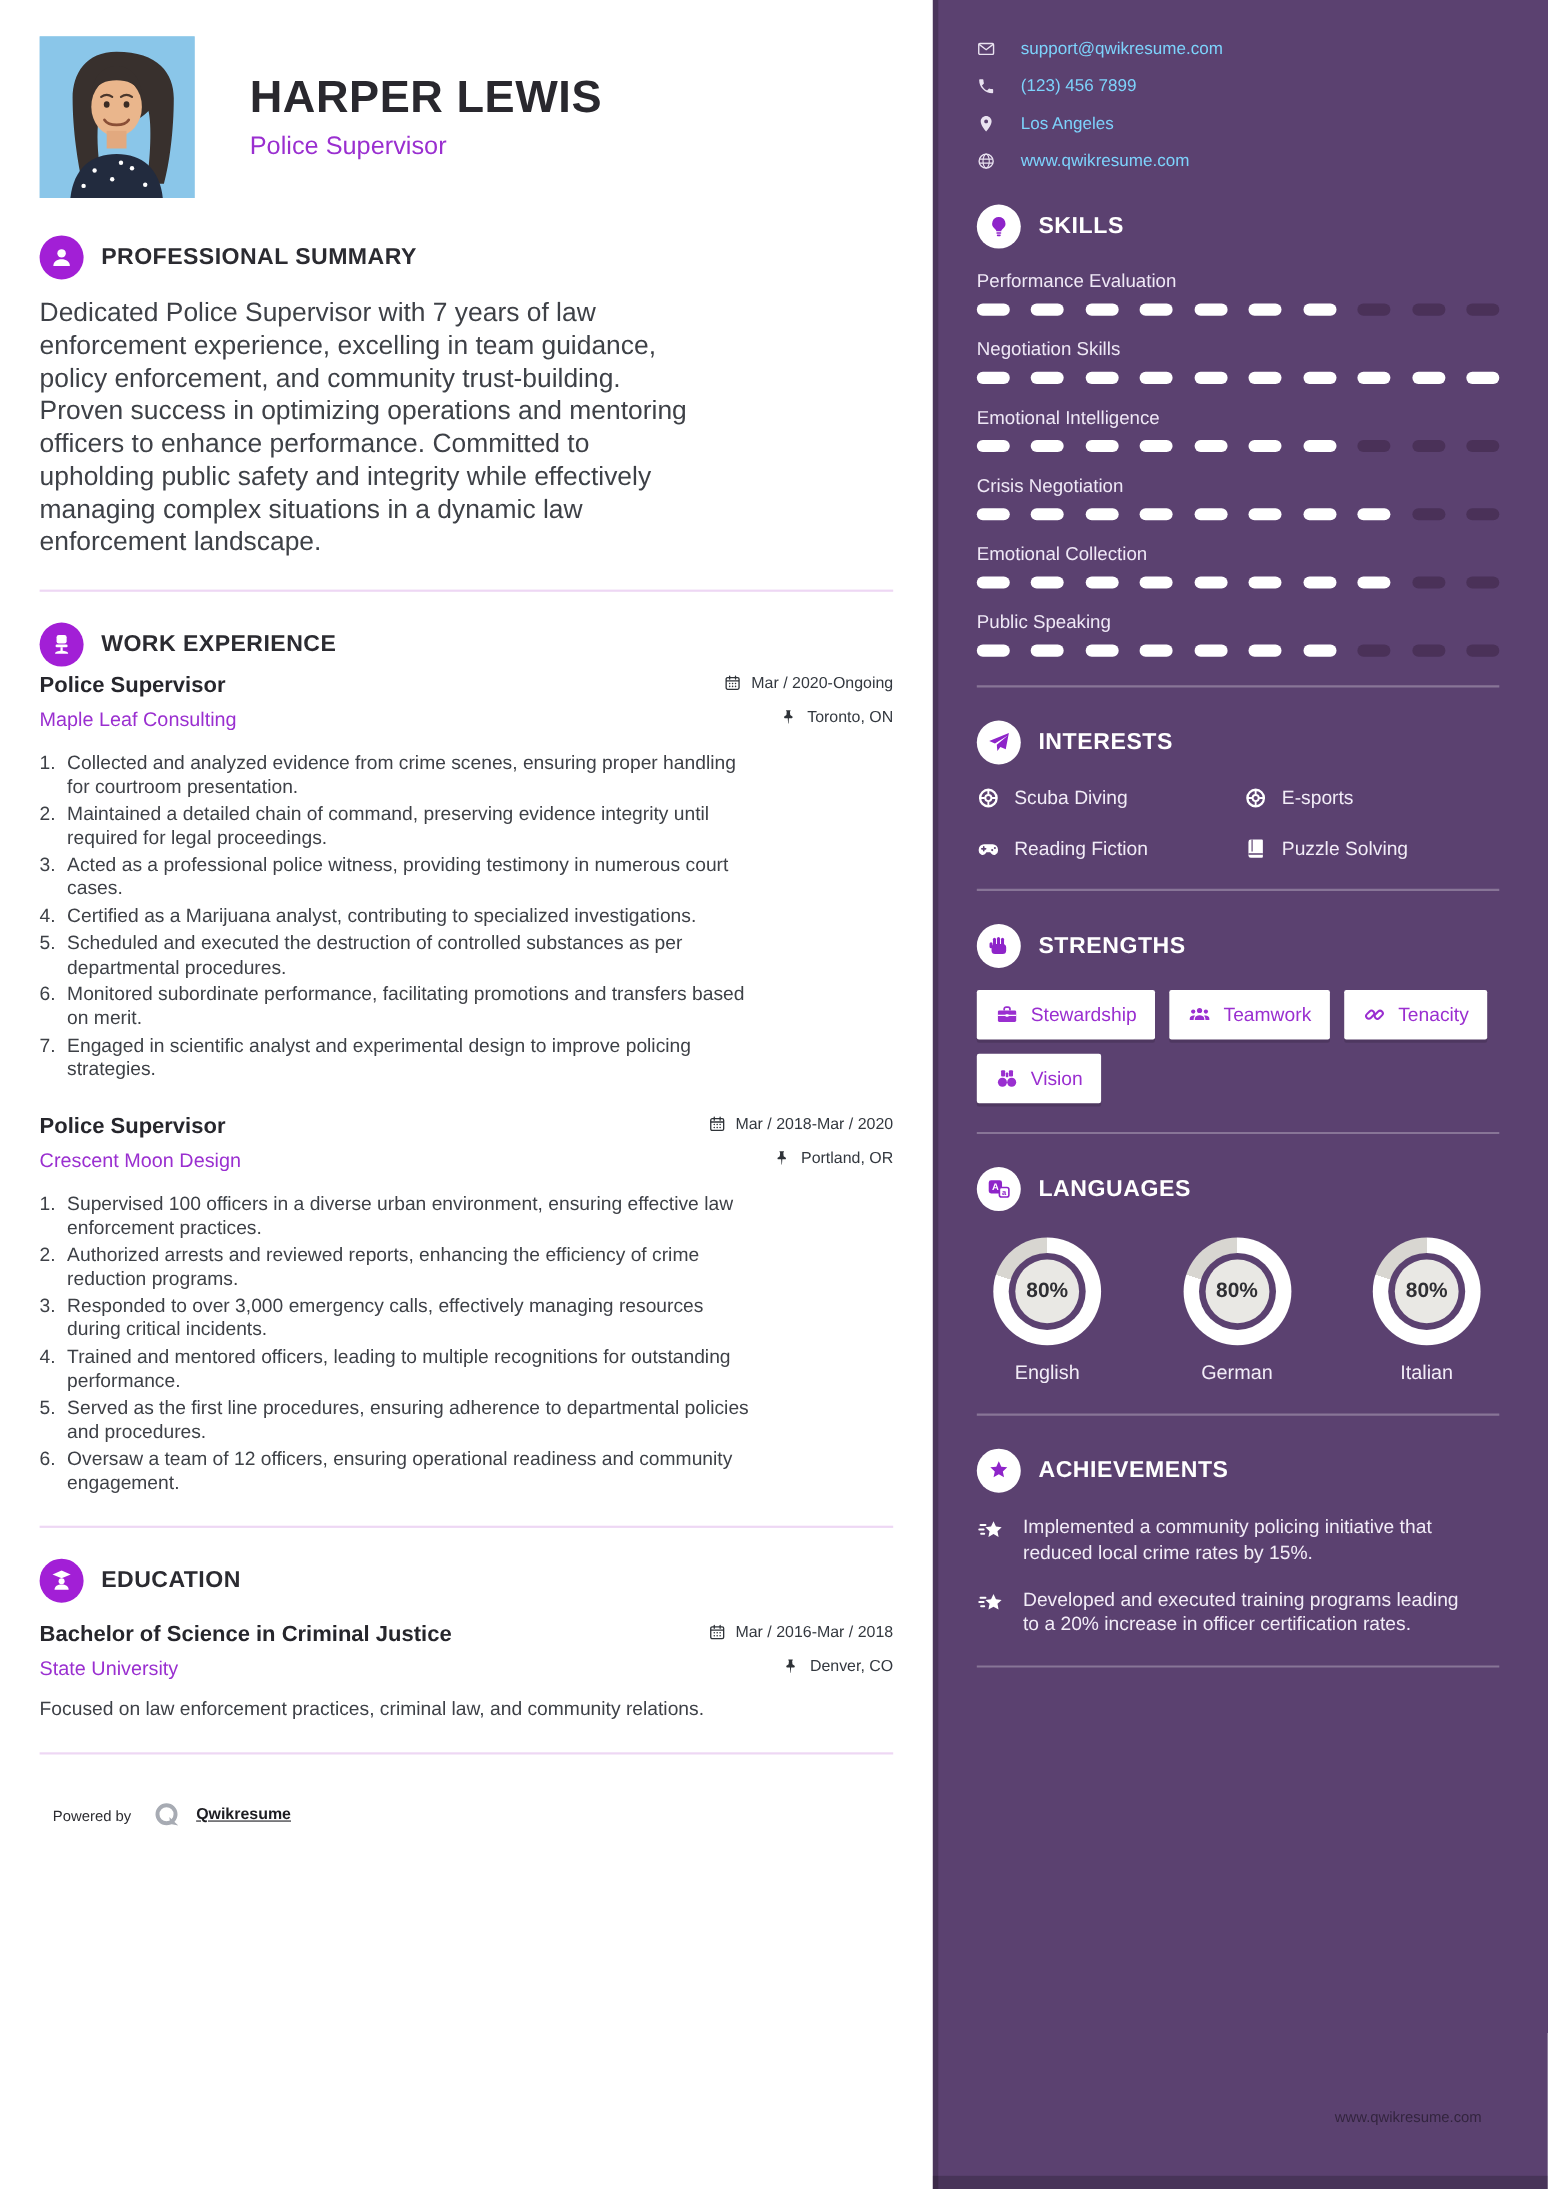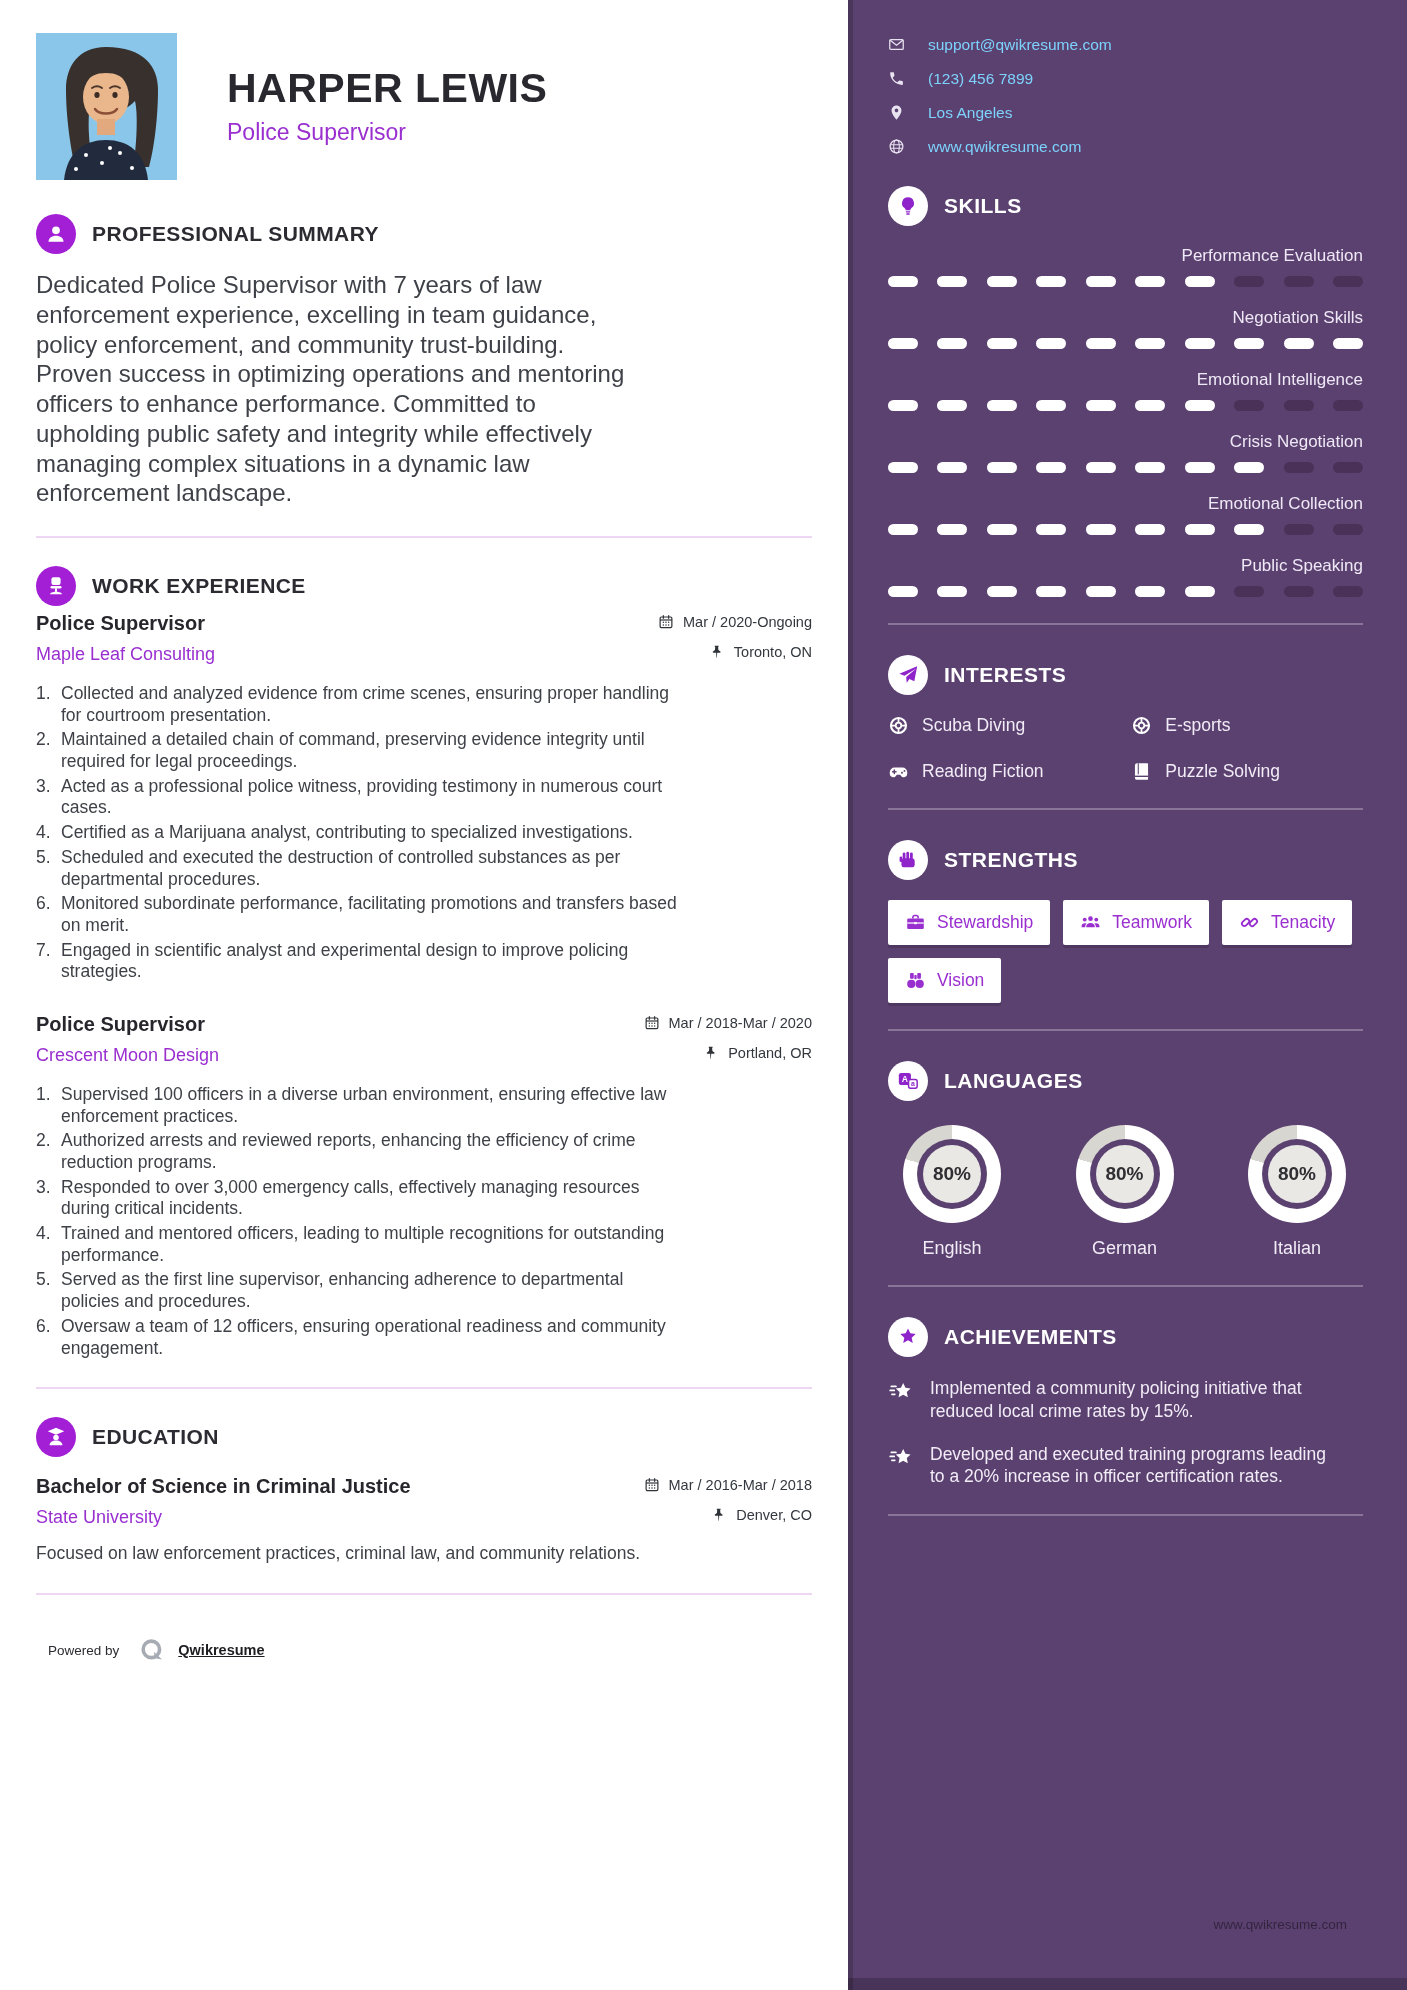--- a/index.html
+++ b/index.html
@@ -76,7 +76,7 @@
   .s-ic svg{width:22px;height:22px;display:block;}
   .s-head h2{font-size:21px;font-weight:800;letter-spacing:.5px;color:#fff;}
 
-  .skill{margin-bottom:21px;text-align:right;}
+  .skill{margin-bottom:21px;}
   .skill-name{font-size:17px;color:#efe8f6;margin-bottom:10px;}
   .skill-bar{display:flex;justify-content:space-between;width:100%;}
   .dash{width:30px;height:11px;border-radius:5.5px;background:var(--skill-empty);}

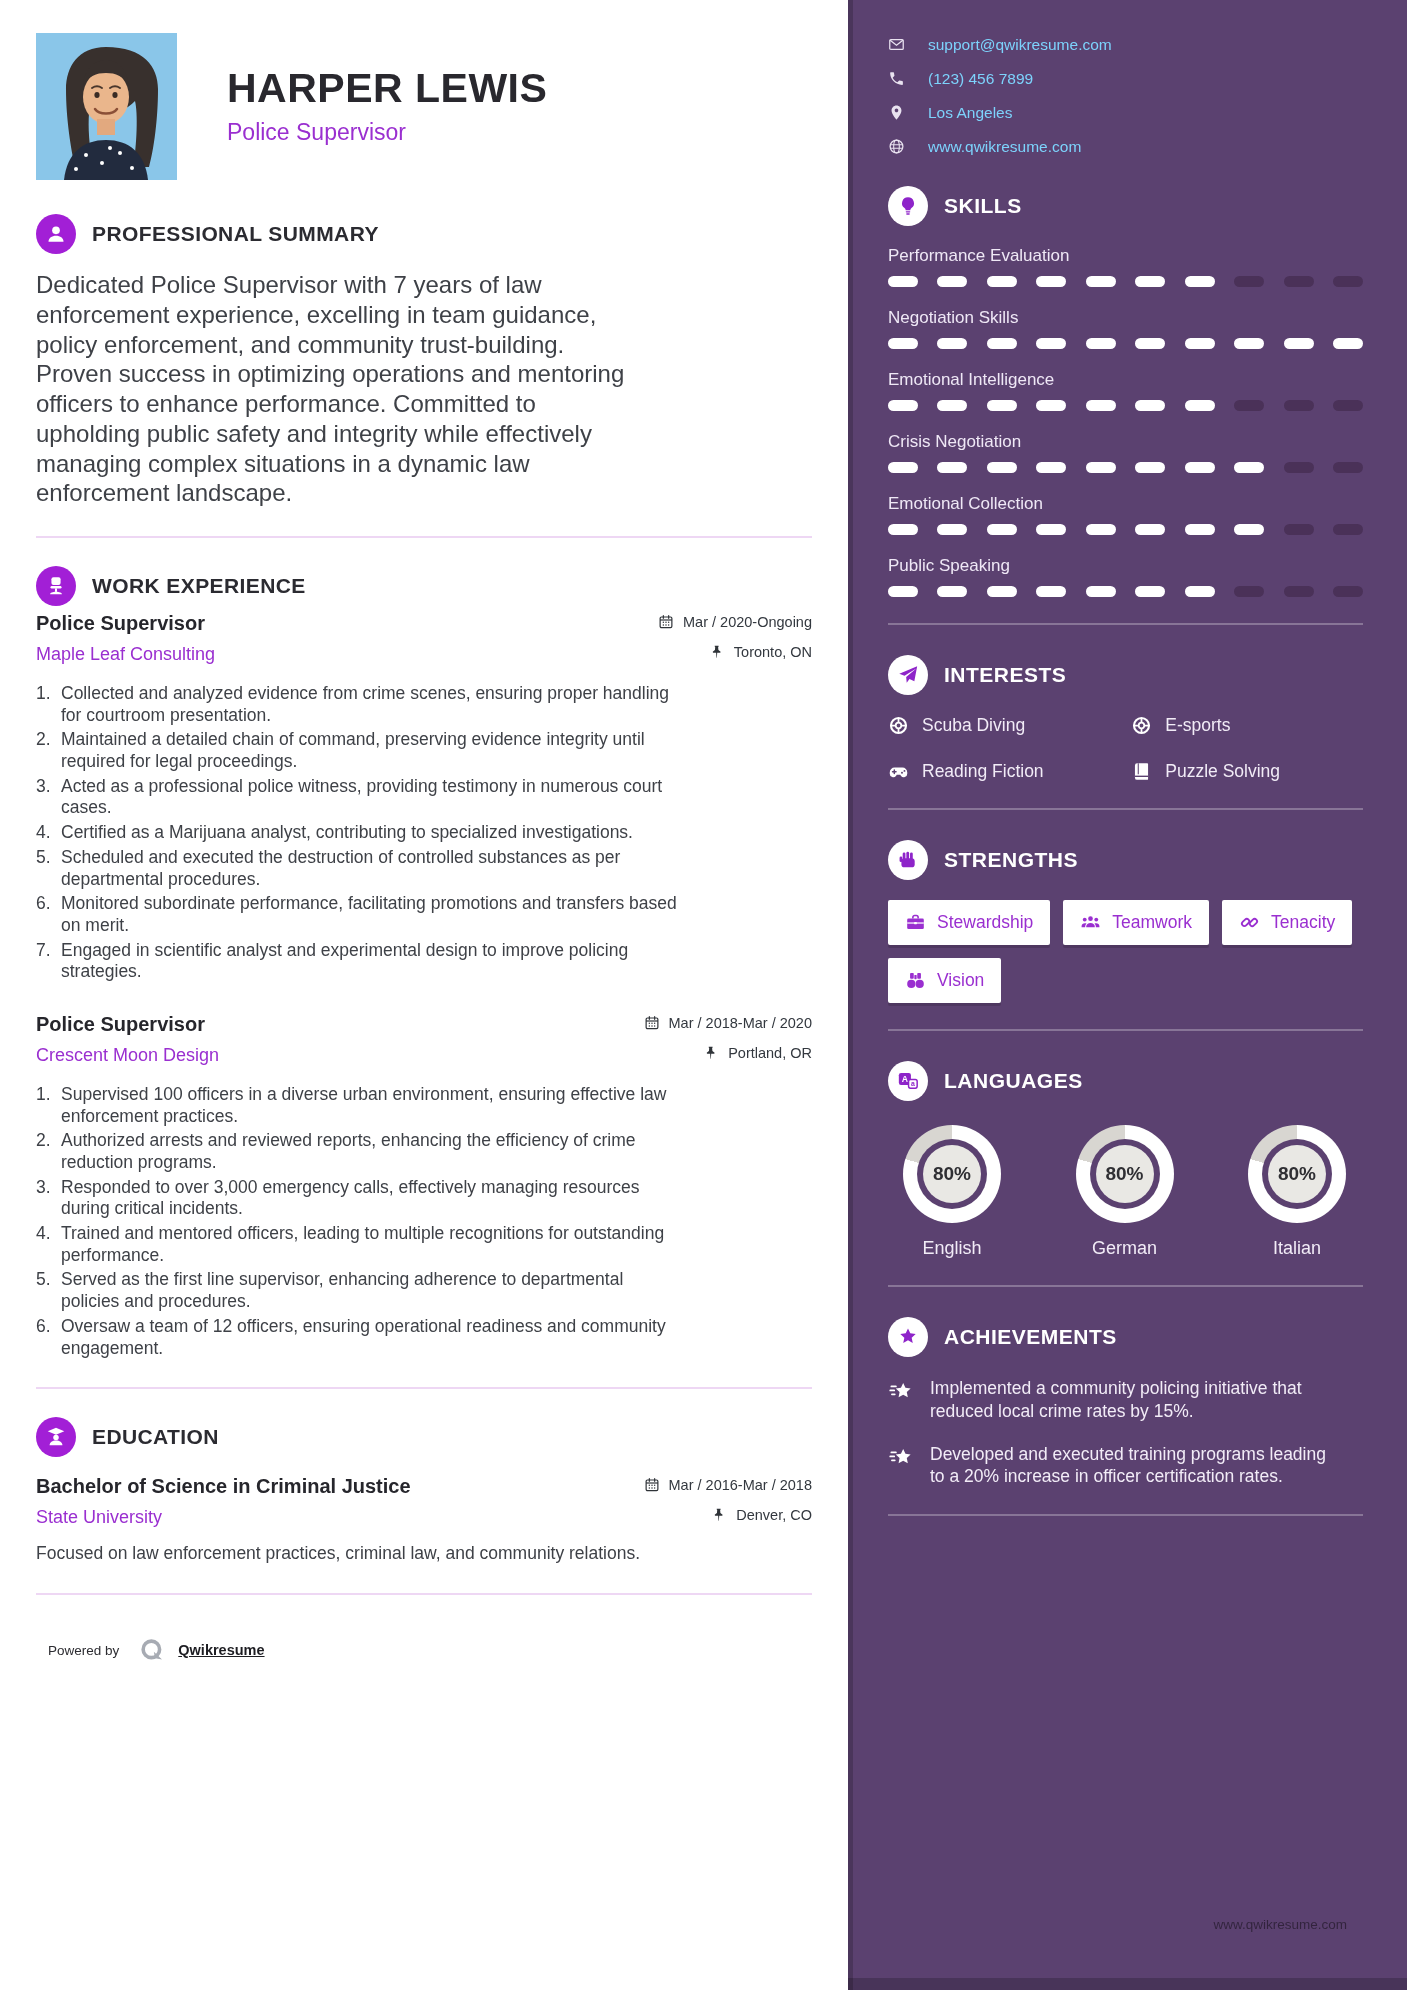--- a/index.html
+++ b/index.html
@@ -256,7 +256,7 @@
               <li>Authorized arrests and reviewed reports, enhancing the efficiency of crime reduction programs.</li>
               <li>Responded to over 3,000 emergency calls, effectively managing resources during critical incidents.</li>
               <li>Trained and mentored officers, leading to multiple recognitions for outstanding performance.</li>
-              <li>Served as the first line supervisor, enhancing adherence to departmental policies and procedures.</li>
+              <li>Served as the first line procedures, ensuring adherence to departmental policies and procedures.</li>
               <li>Oversaw a team of 12 officers, ensuring operational readiness and community engagement.</li>
       </ol>
     </article>

